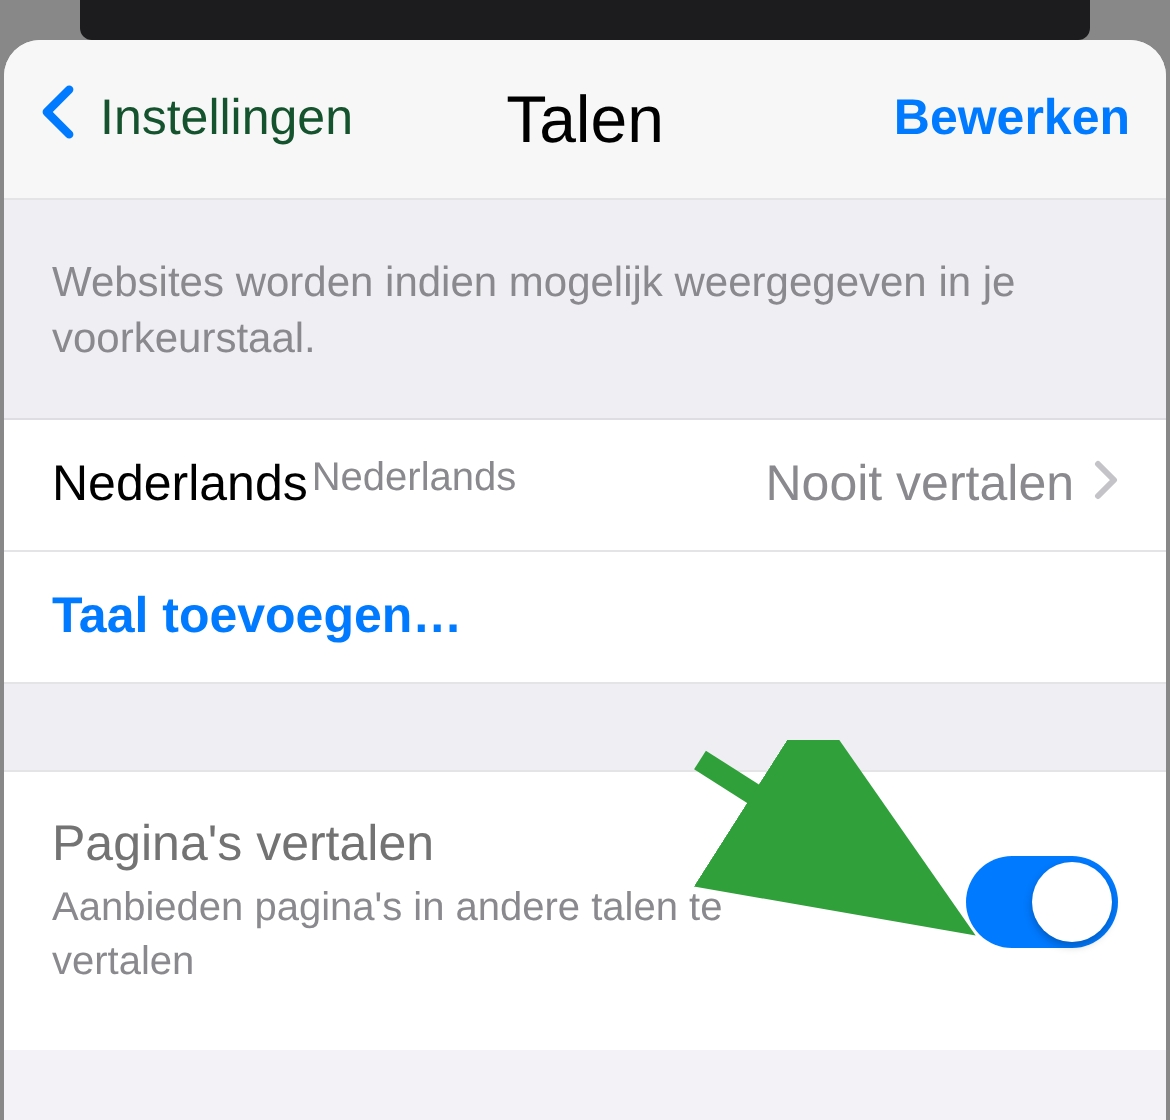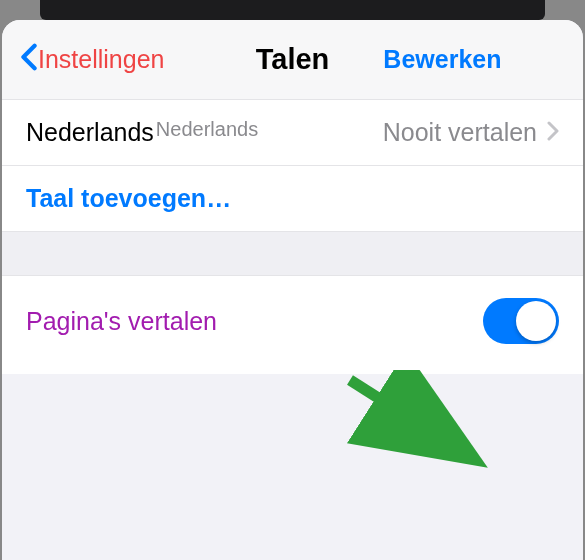--- a/index.html
+++ b/index.html
@@ -43,10 +43,10 @@
     .nav-back {
       display: flex;
       align-items: center;
-      color: #ef4444;
+      color: #14532d;
       font-size: 25px;
       font-weight: 400;
-      gap: 0;
+      gap: 12px;
       flex: 1;
     }
     .nav-back svg { width: 18px; height: 28px; }

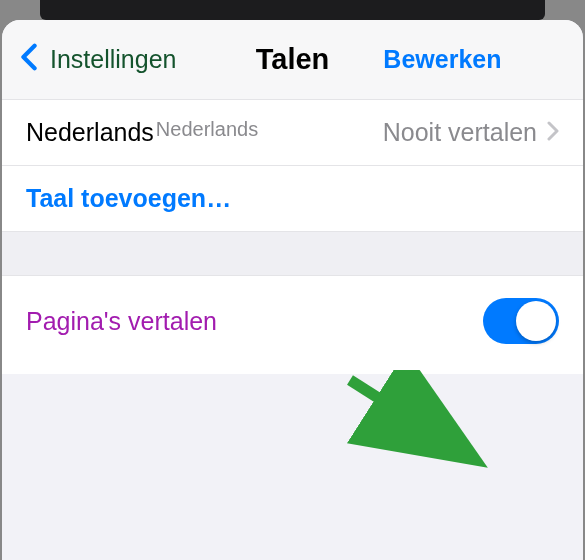--- a/index.html
+++ b/index.html
@@ -51,8 +51,8 @@
     }
     .nav-back svg { width: 18px; height: 28px; }
     .nav-title {
-      font-size: 29px;
-      font-weight: 700;
+      font-size: 33px;
+      font-weight: 400;
       color: #000;
       flex: 1;
       text-align: center;

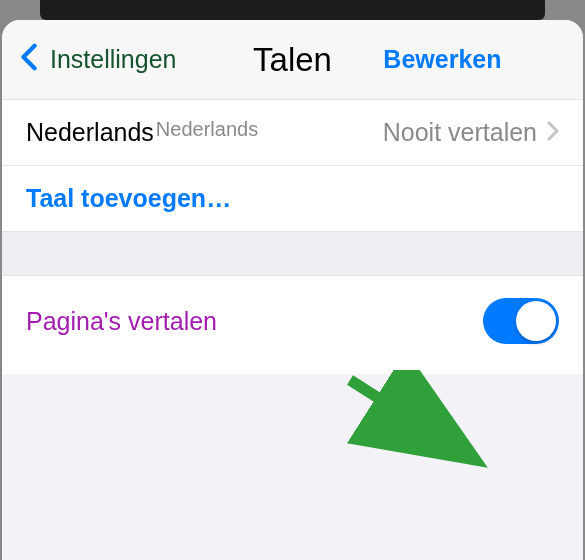--- a/index.html
+++ b/index.html
@@ -62,7 +62,7 @@
       font-size: 25px;
       font-weight: 600;
       flex: 1;
-      text-align: left;
+      text-align: right;
     }
     .section-header {
       padding: 28px 24px 24px 24px;

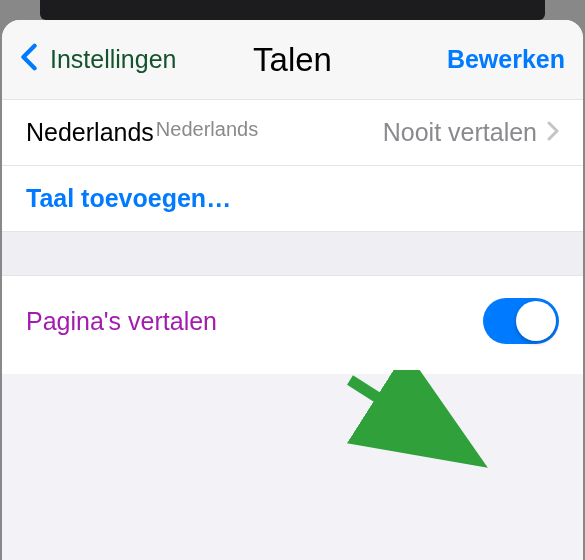--- a/index.html
+++ b/index.html
@@ -167,6 +167,7 @@
     <div class="nav-right">Bewerken</div>
   </div>
 
+  <div class="section-header">Websites worden indien mogelijk weergegeven in je voorkeurstaal.</div>
 
   <div class="row">
     <div class="row-labels">

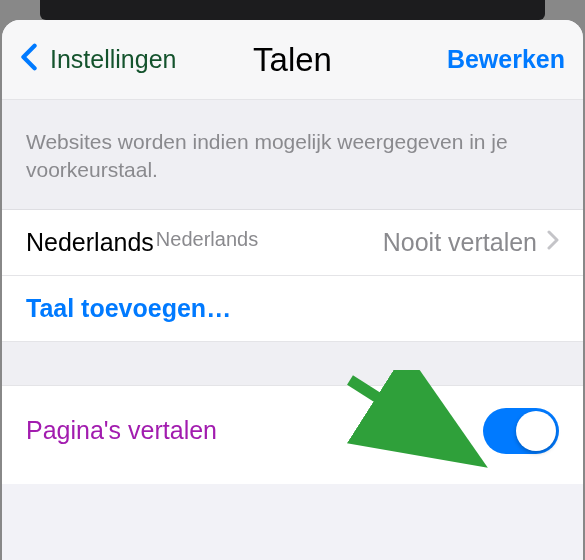--- a/index.html
+++ b/index.html
@@ -123,7 +123,7 @@
       gap: 4px;
       max-width: 340px;
     }
-    .toggle-title { font-size: 25px; color: #a21caf; }
+    .toggle-title { font-size: 25px; color: #737373; }
     .toggle-sub { font-size: 20px; color: #8a8a8e; line-height: 1.35; }
     .switch {
       width: 76px;

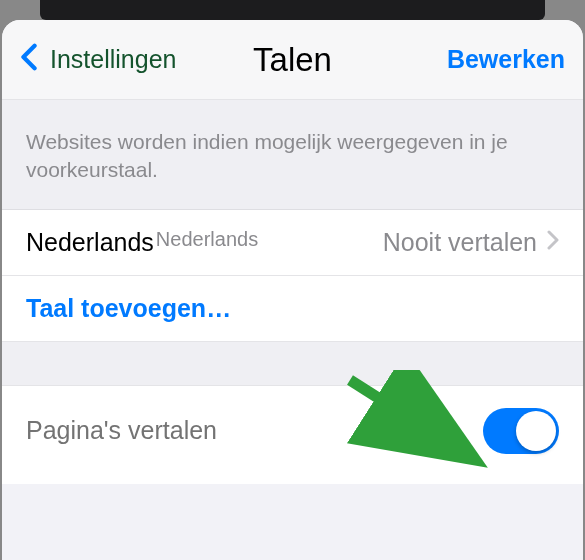--- a/index.html
+++ b/index.html
@@ -192,6 +192,7 @@
   <div class="toggle-row">
     <div class="toggle-labels">
       <div class="toggle-title">Pagina's vertalen</div>
+      <div class="toggle-sub">Aanbieden pagina's in andere talen te vertalen</div>
     </div>
     <div class="spacer"></div>
     <div class="switch">

